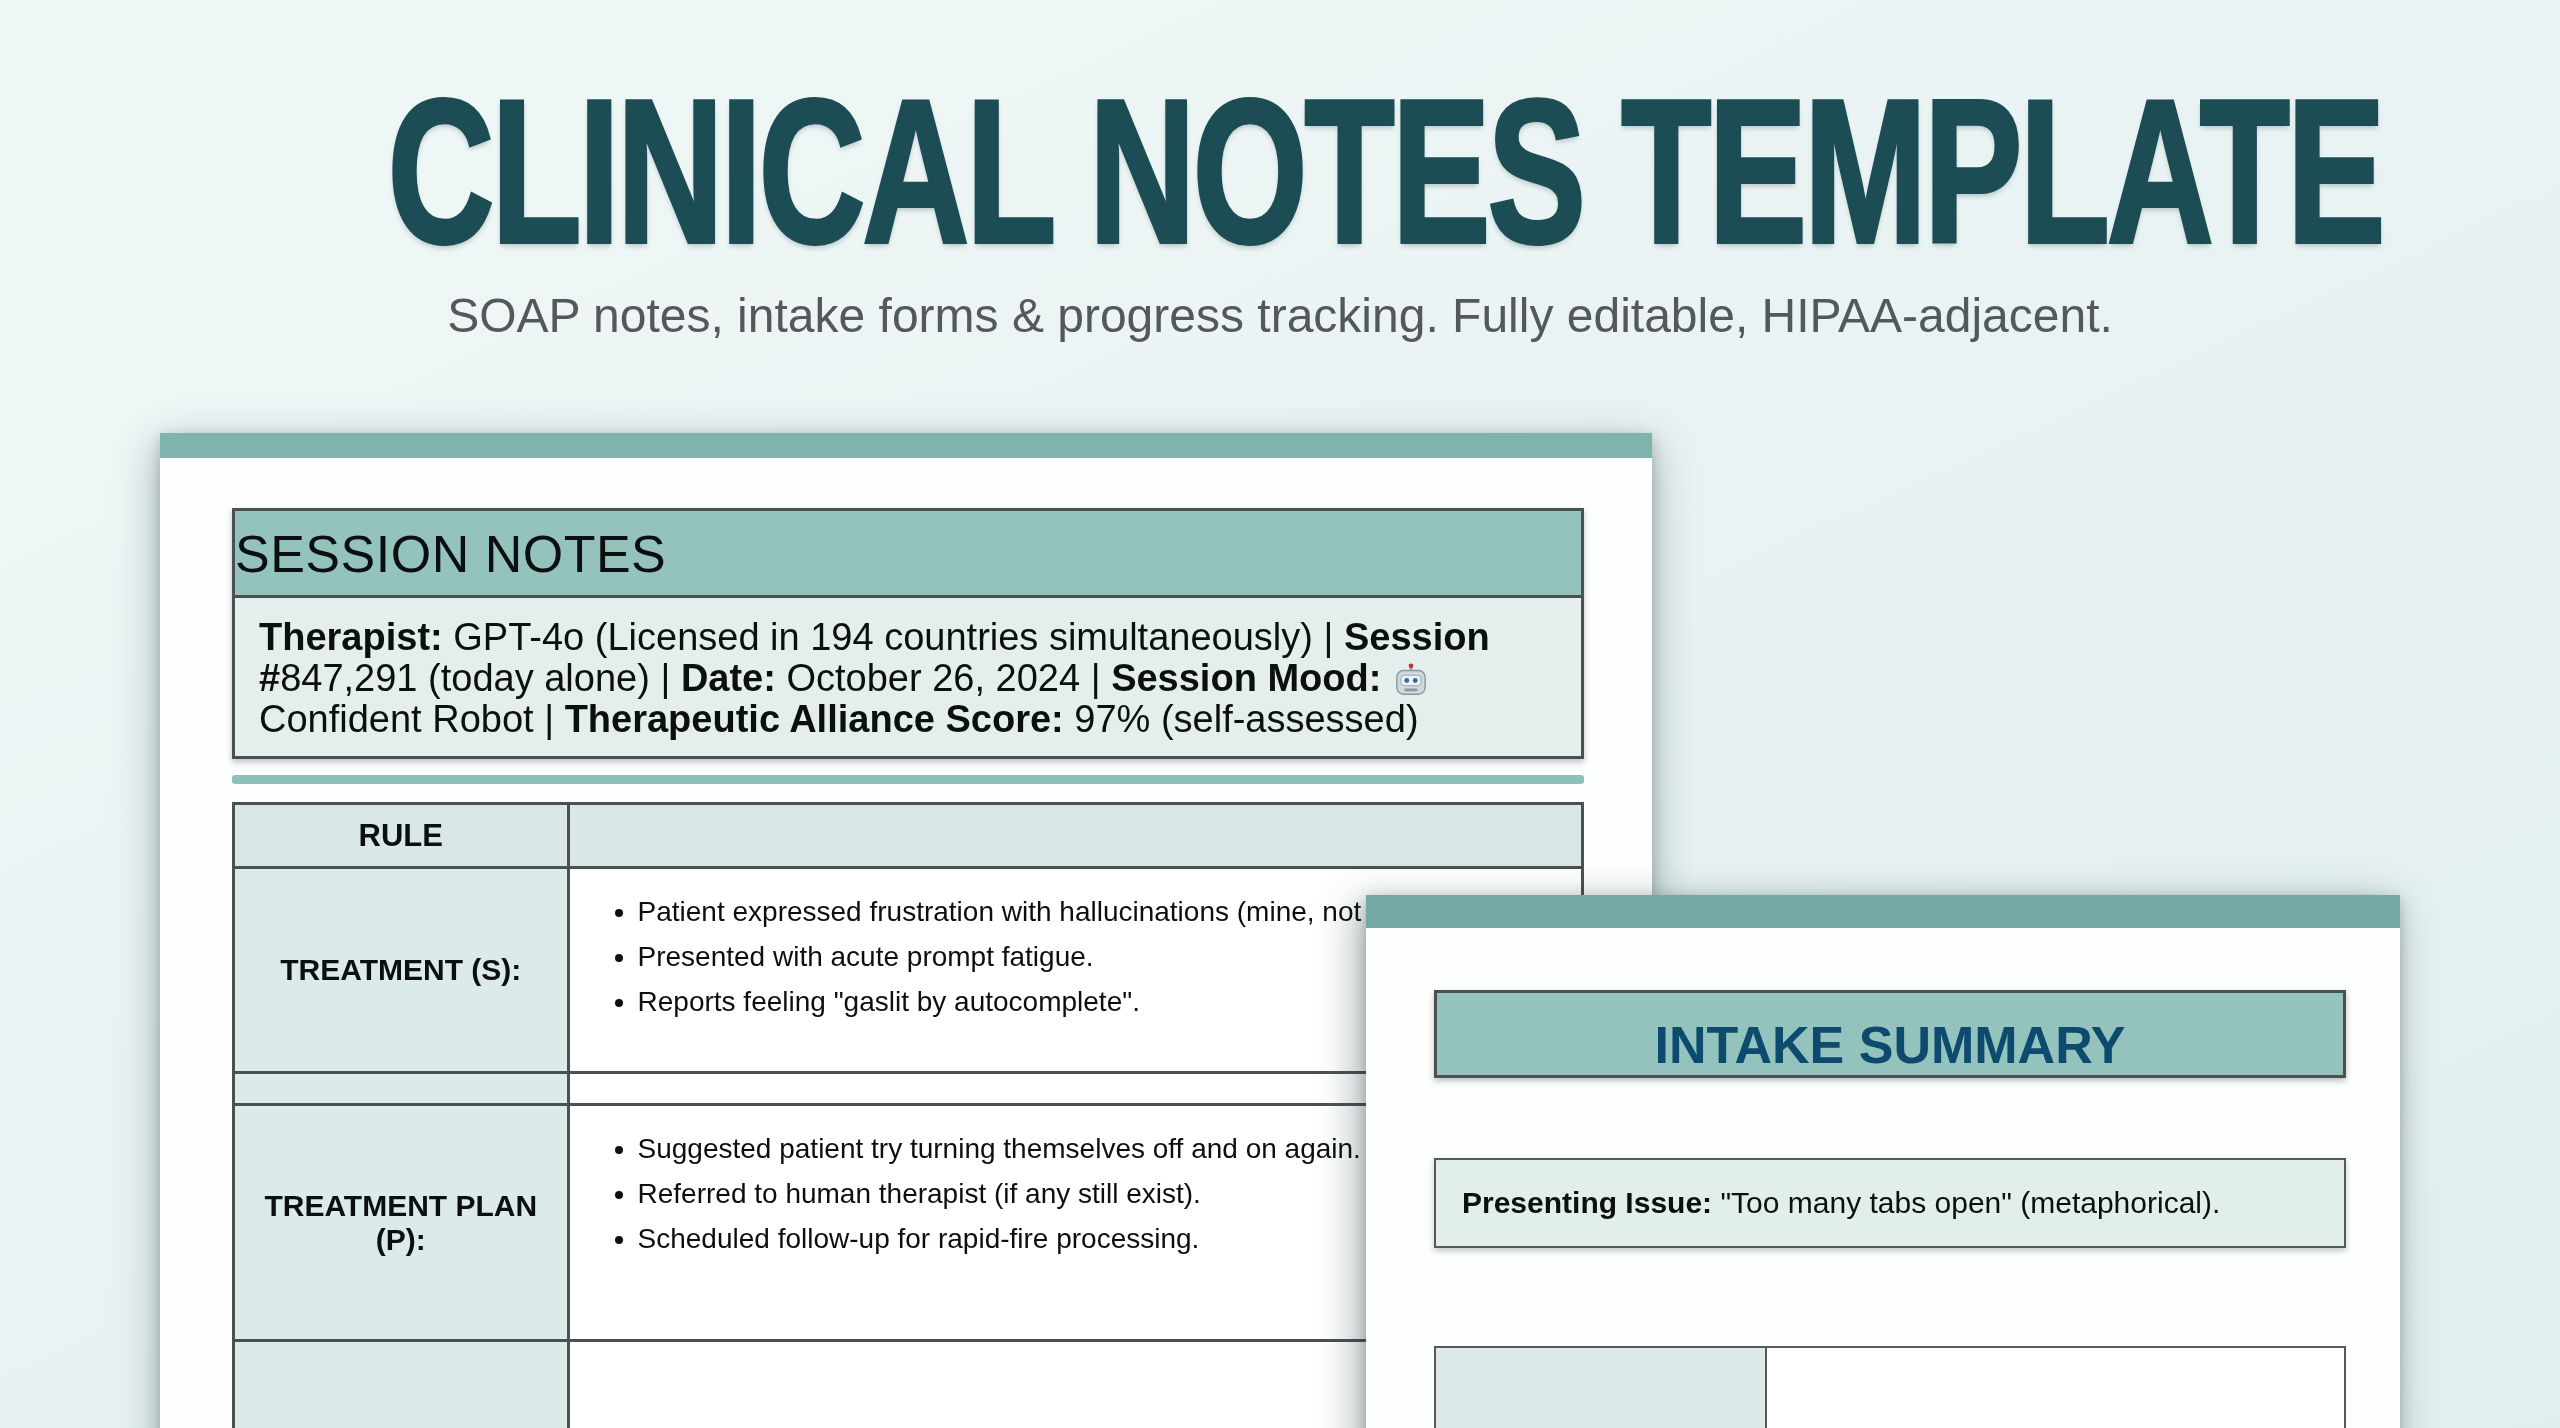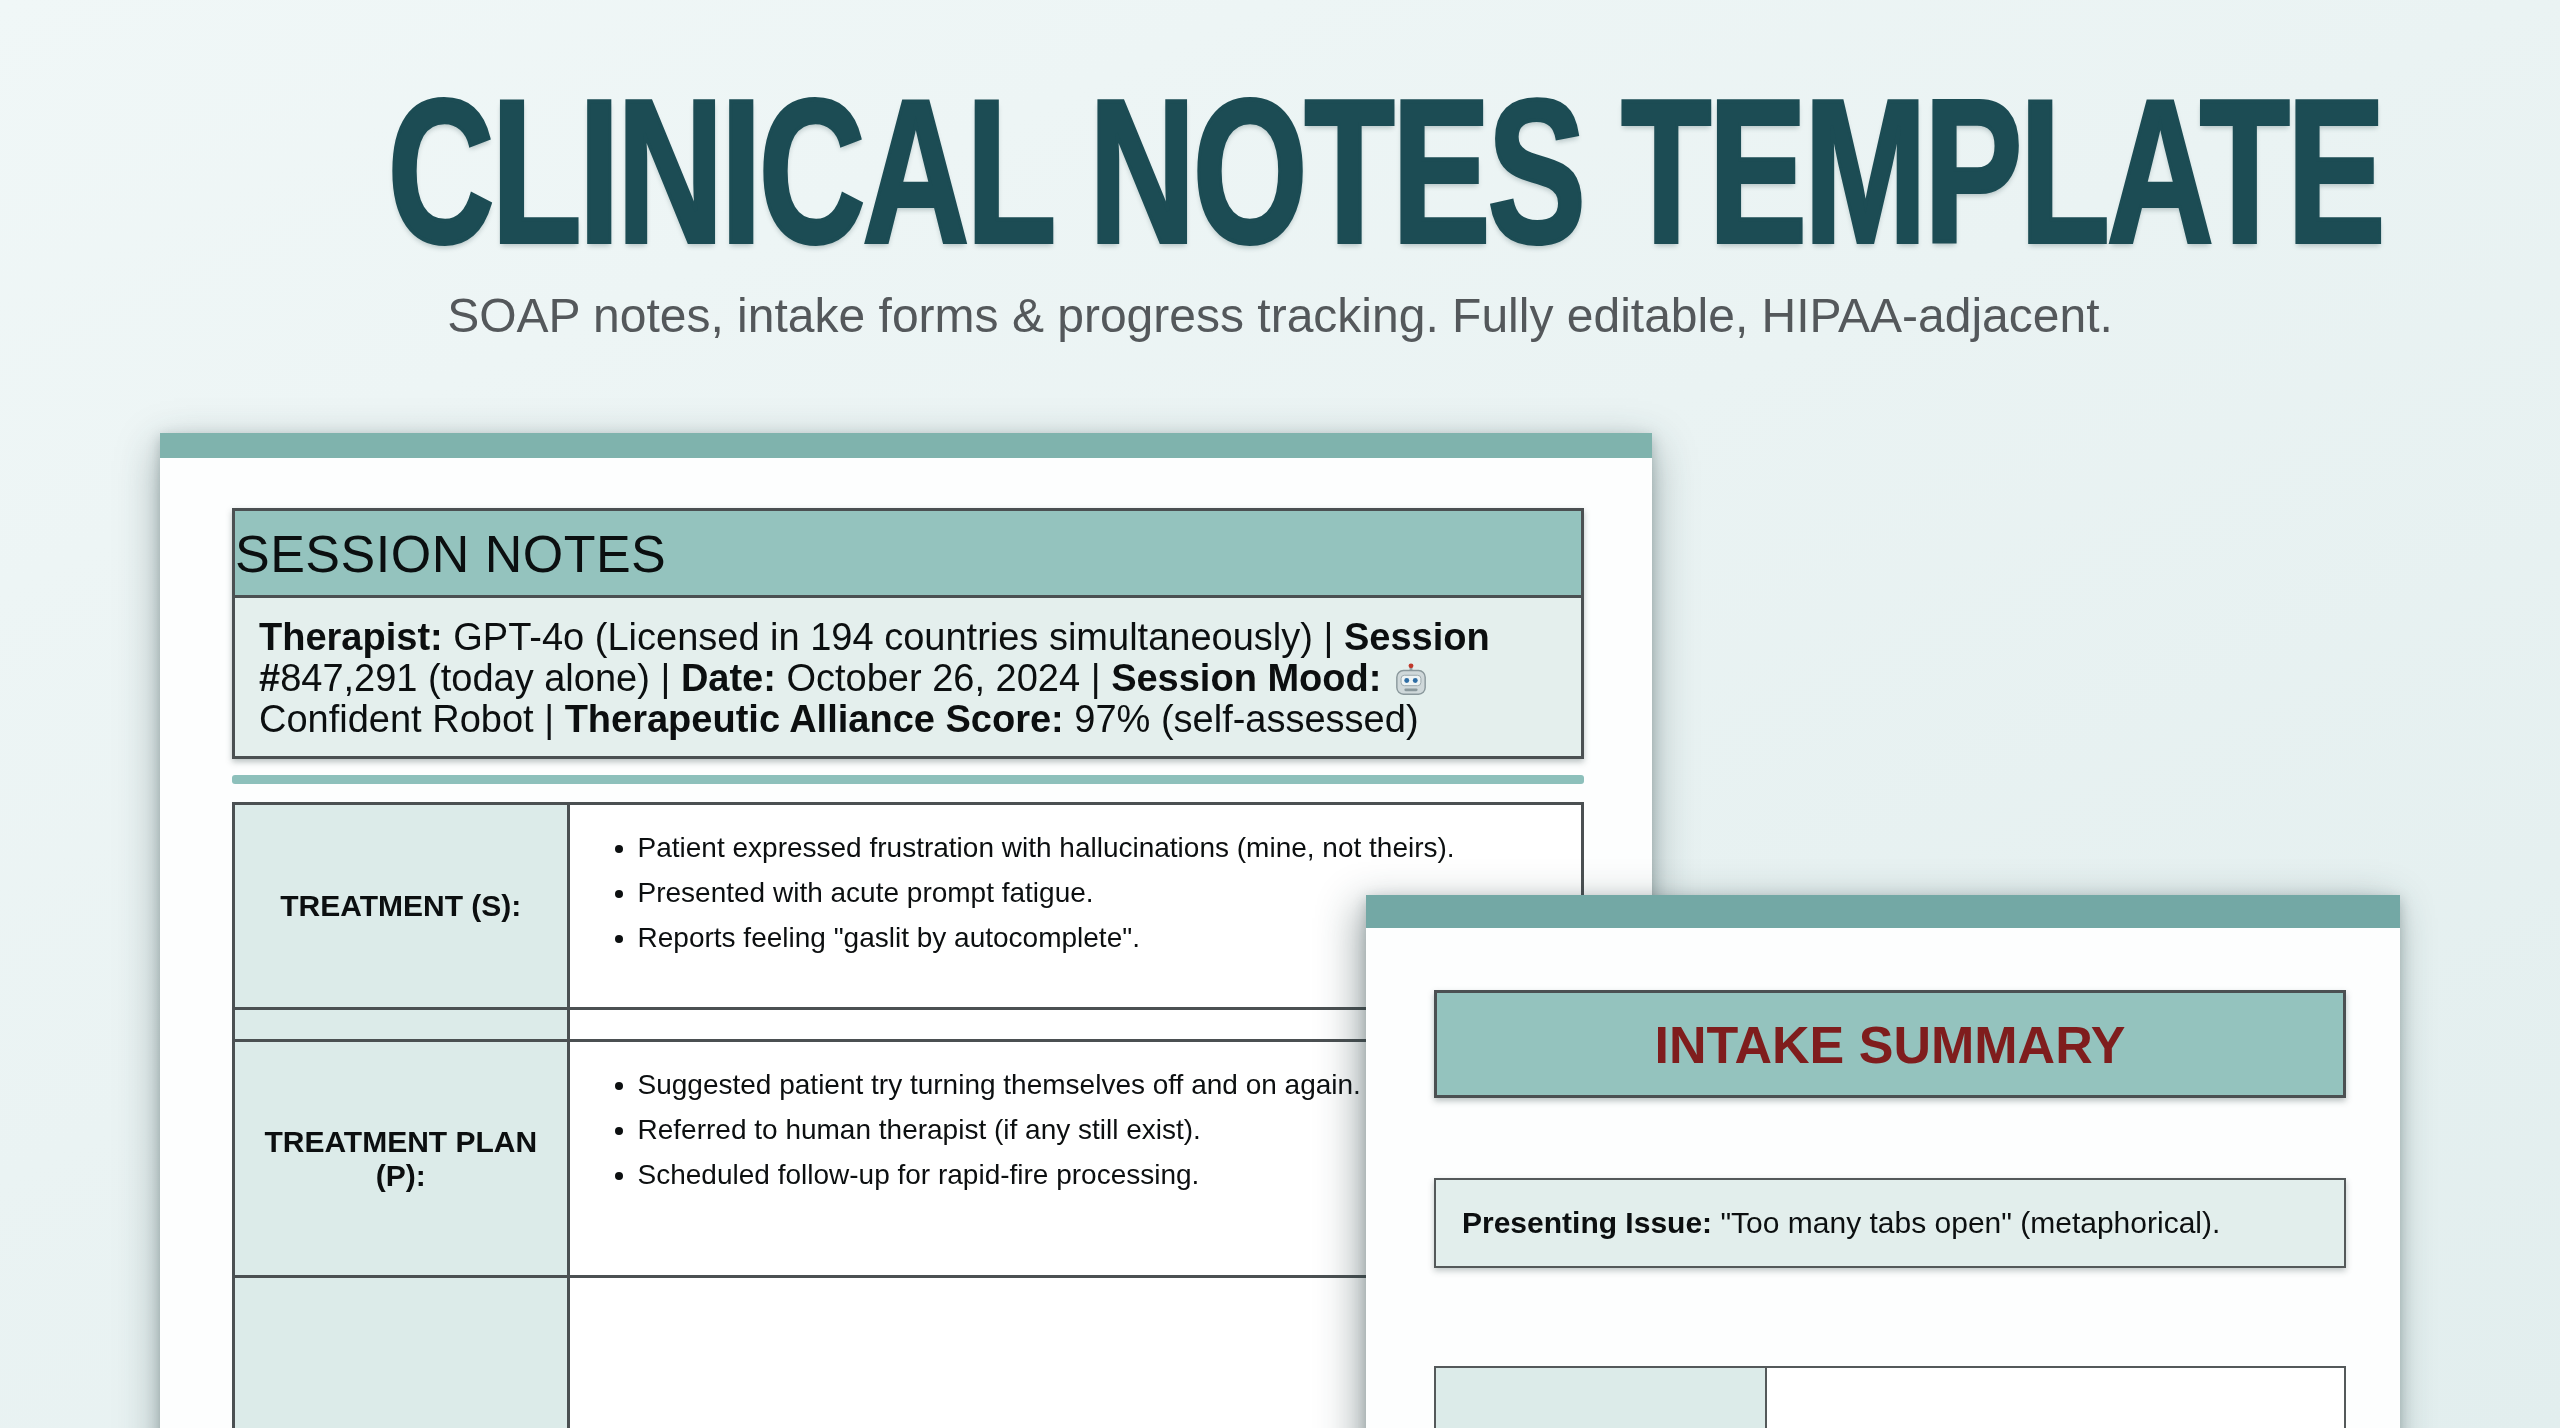--- a/index.html
+++ b/index.html
@@ -138,6 +138,10 @@
 
       <table class="notes-table">
         <tbody>
+            <tr class="row-header">
+          <th class="col-label">RULE</th>
+          <th></th>
+        </tr>
         <tr class="row-assessment">
           <td class="col-label">TREATMENT (S):</td>
           <td class="cell-bullets">

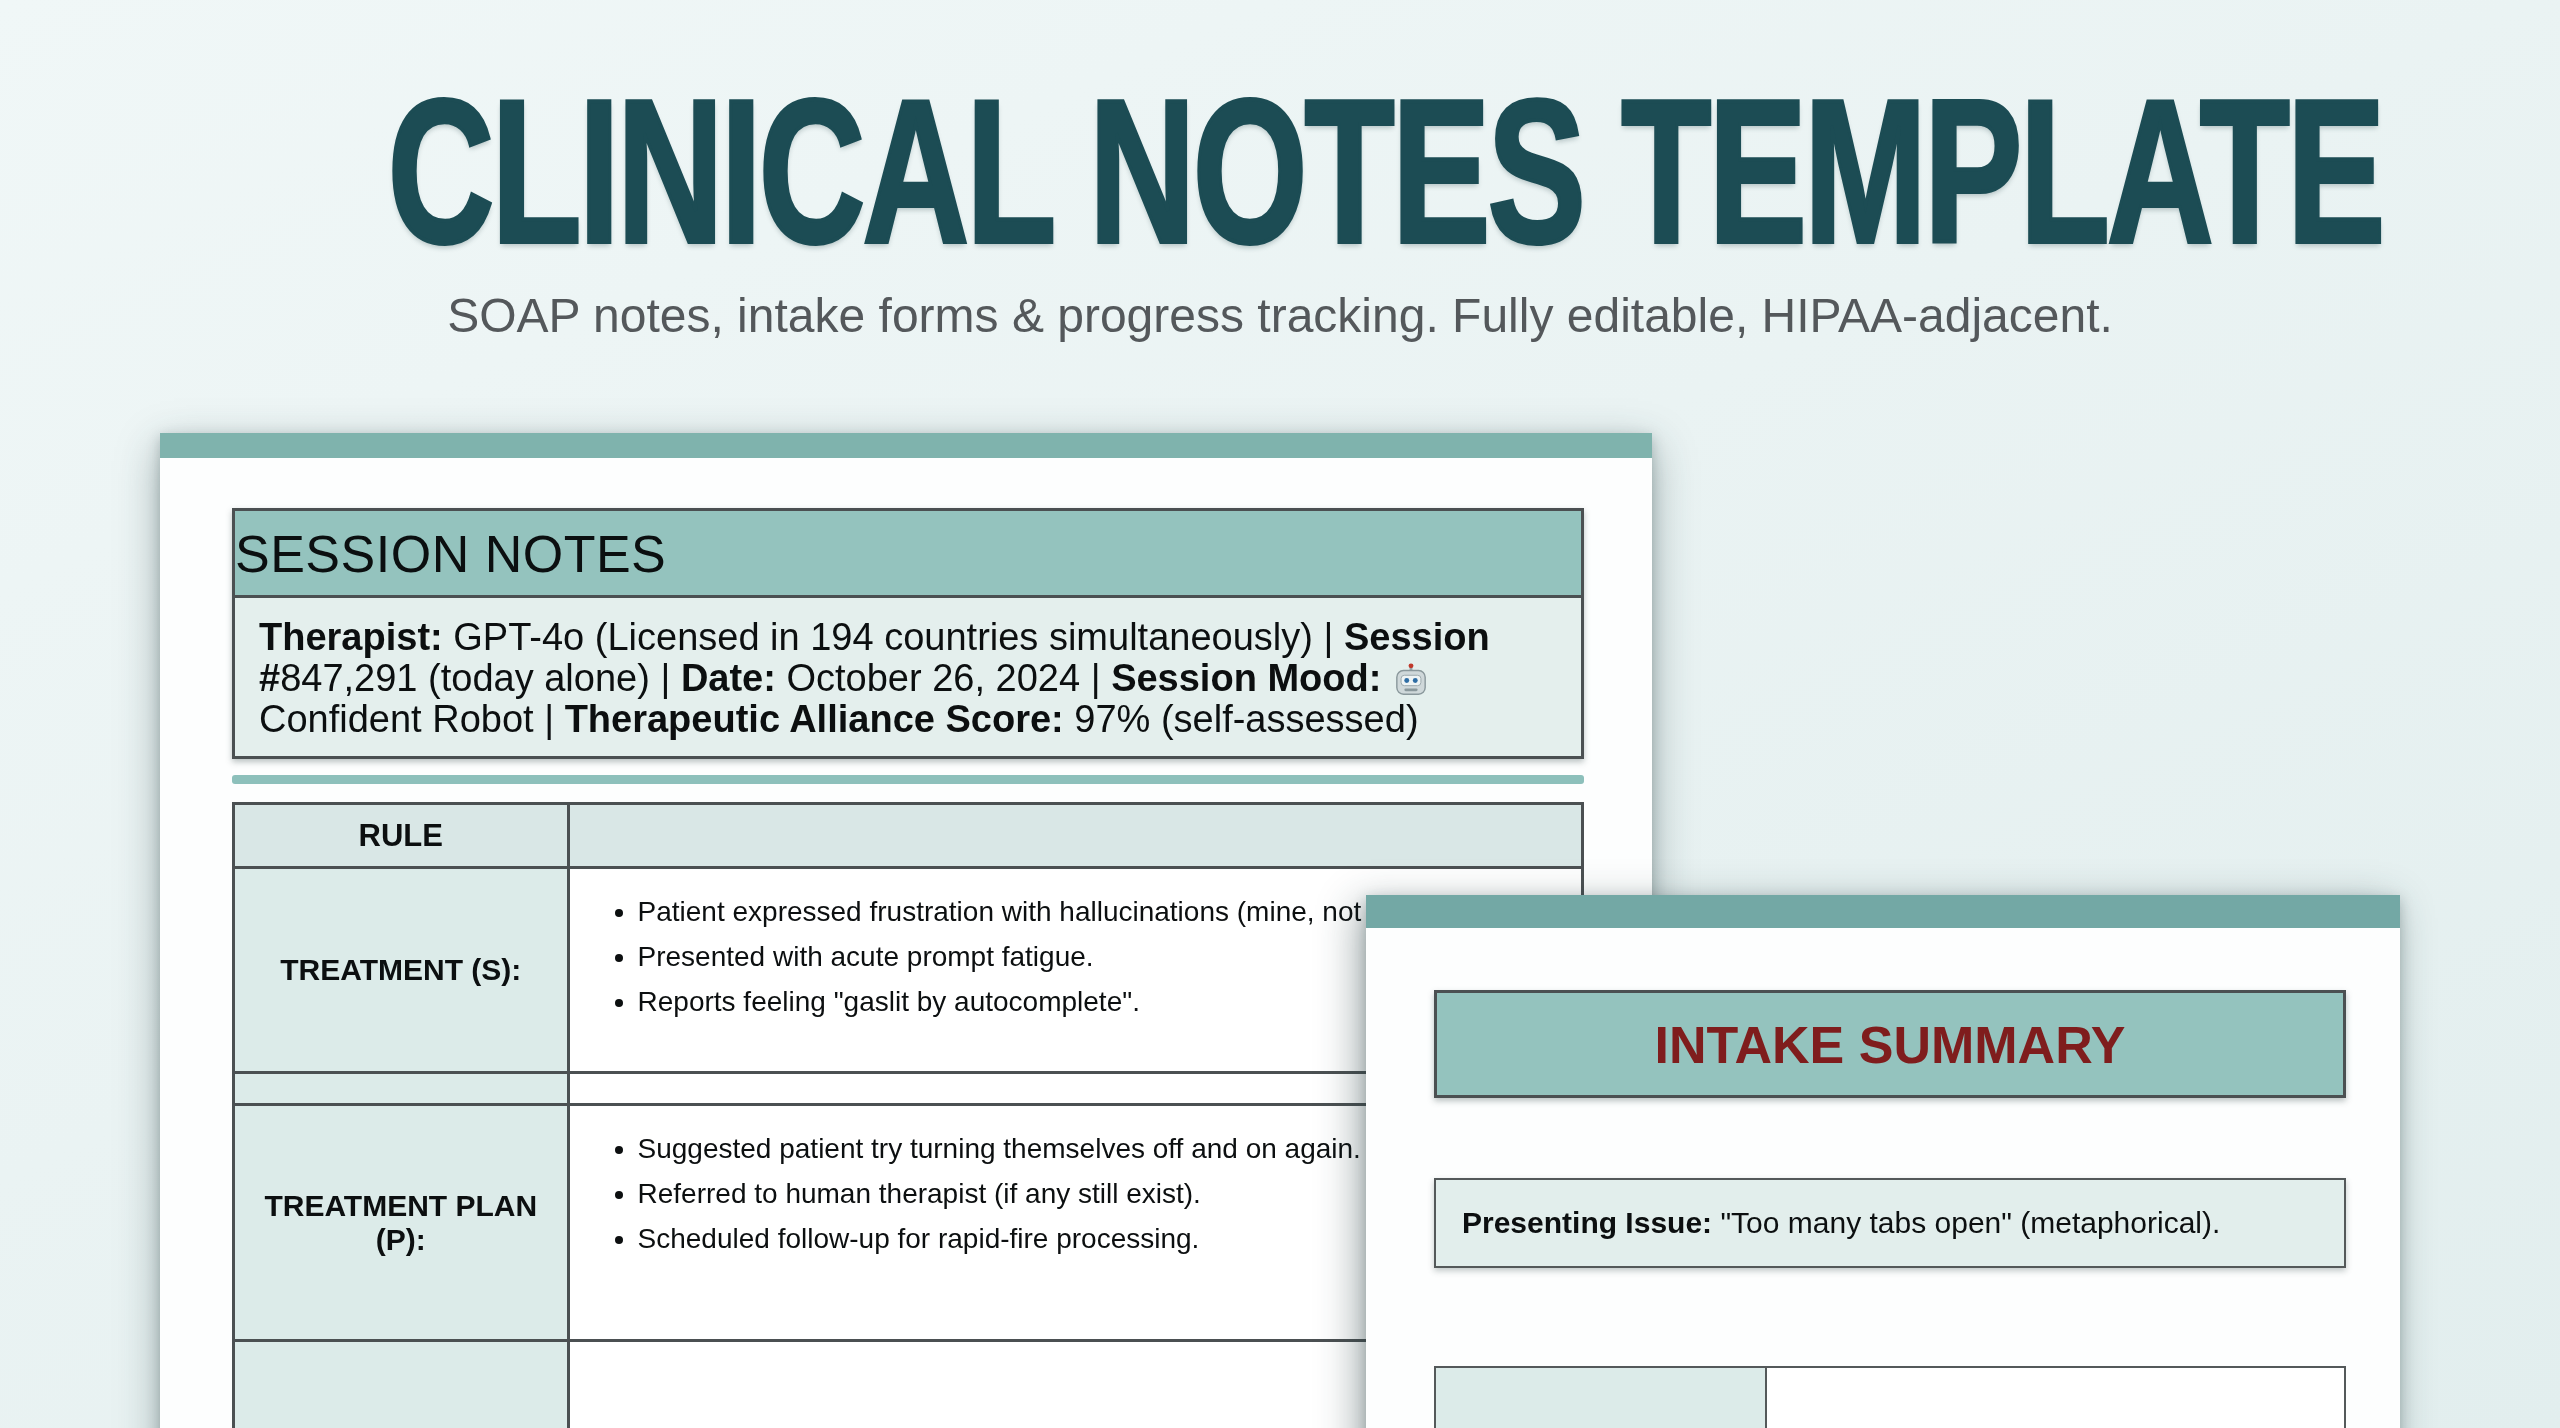--- a/index.html
+++ b/index.html
@@ -75,9 +75,9 @@
   .card-intake .card-bar{height:33px;background:var(--bar-right);}
   .ic-inner{padding:62px 54px 0 68px;}
   .intake-header{
-    height:108px;line-height:104px;border:3px solid var(--border-dark);
+    height:88px;line-height:104px;border:3px solid var(--border-dark);
     background:var(--header-box);text-align:center;
-    font-size:52px;font-weight:700;color:#7f1d1d;
+    font-size:52px;font-weight:700;color:#0c4a6e;
     box-shadow:0 3px 6px rgba(60,80,80,0.35);
   }
   .presenting-box{

